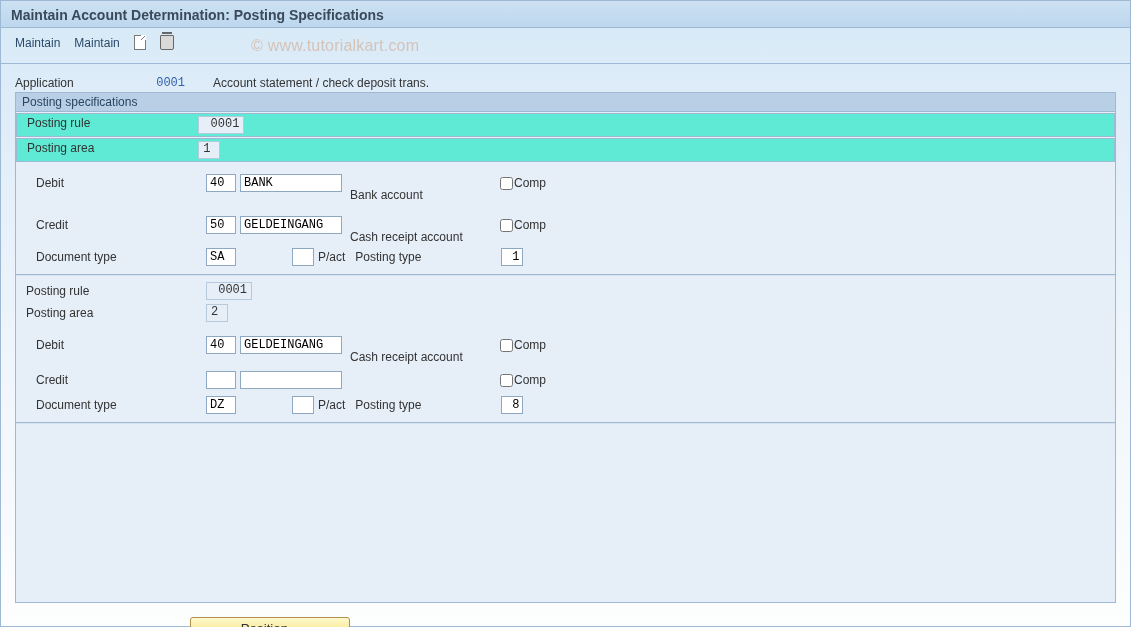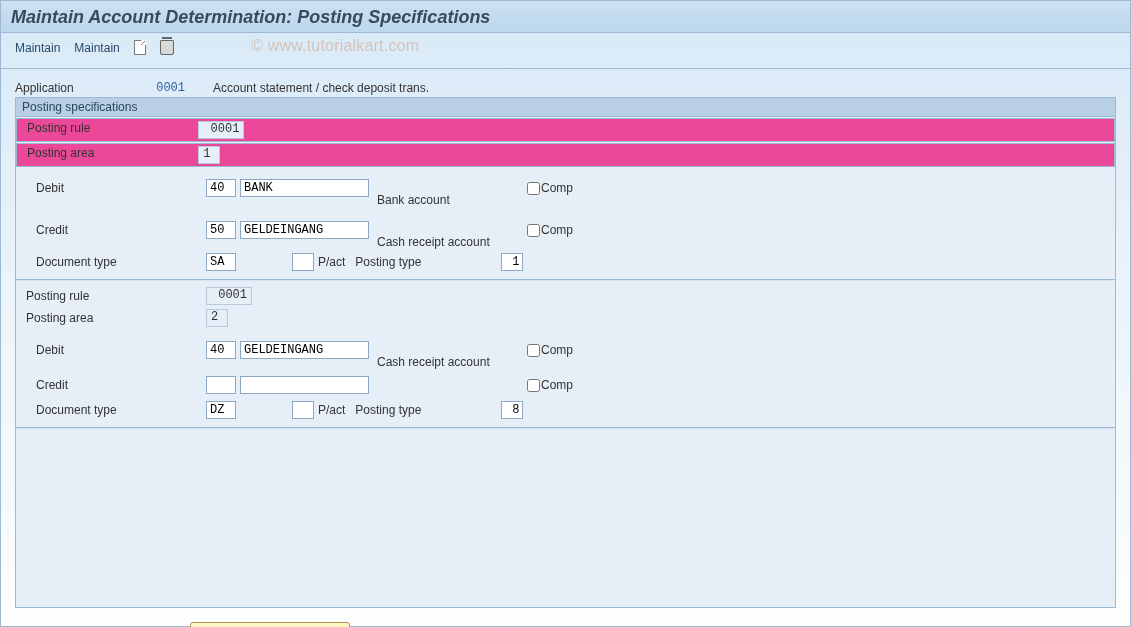--- a/index.html
+++ b/index.html
@@ -17,7 +17,7 @@
       border-bottom:1px solid #9db9d4;
       padding:6px 10px 4px 10px;
     }
-    .title-band h1 { font-size:18px; font-weight:bold; font-style:italic; color:#3a4a5a; }
+    .title-band h1 { font-size:14px; font-weight:bold; color:#3a4a5a; }
 
     .toolbar {
       display:flex; align-items:center; gap:14px;

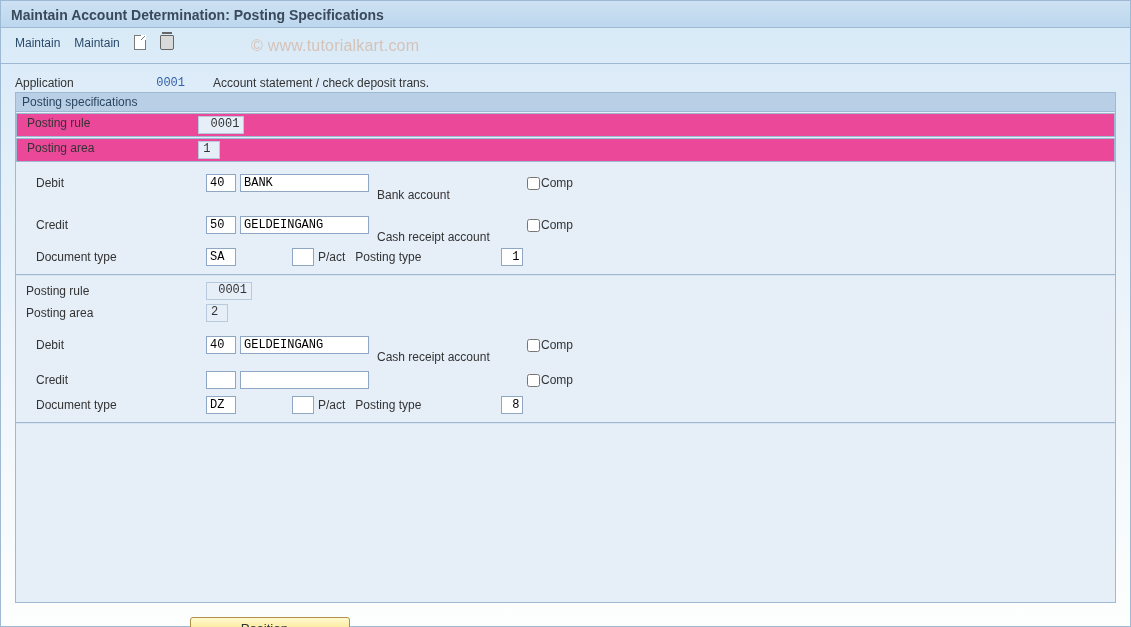--- a/index.html
+++ b/index.html
@@ -70,7 +70,7 @@
     .panel-body { padding:0 10px 12px 10px; }
 
     .row-band {
-      background:#ec4899; border:1px solid #9db9d4; margin:1px -10px 0 -10px;
+      background:#5eead4; border:1px solid #9db9d4; margin:1px -10px 0 -10px;
       padding:2px 20px 2px 10px;
     }
     .row-band .label { width:168px; display:inline-block; }

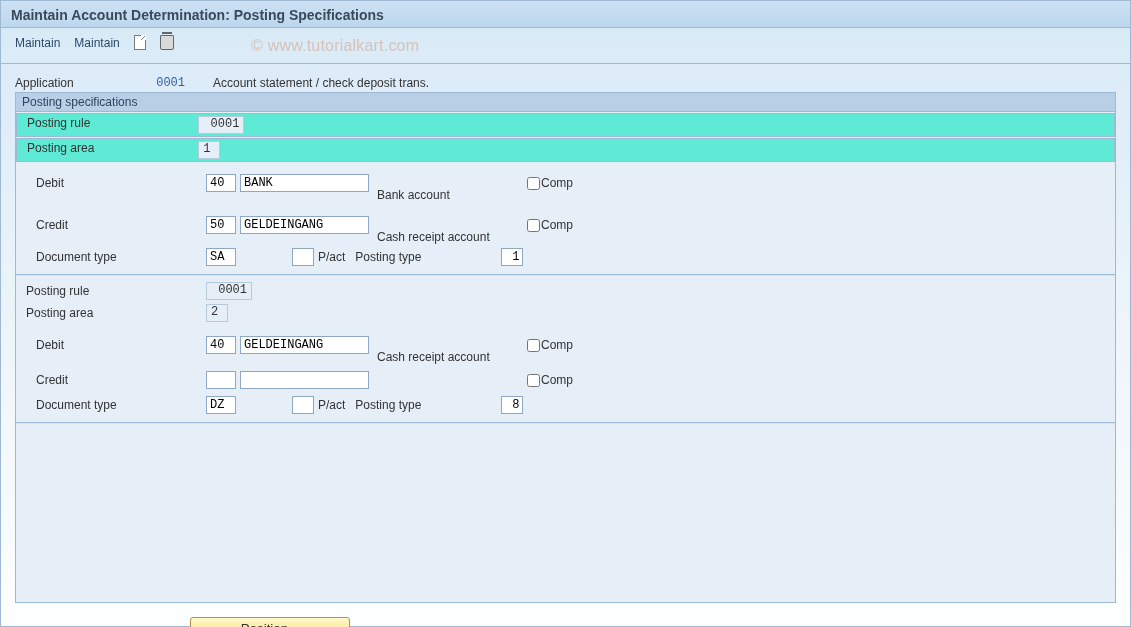--- a/index.html
+++ b/index.html
@@ -83,7 +83,7 @@
       height:18px; padding:0 3px;
     }
     .inp-sm { width:30px; }
-    .inp-md { width:129px; }
+    .inp-md { width:102px; }
     .ro-field {
       background:#e6eef8; border:1px solid #b7c9dd; text-align:right;
       height:18px; padding:0 4px; font-family:"Courier New",monospace;

